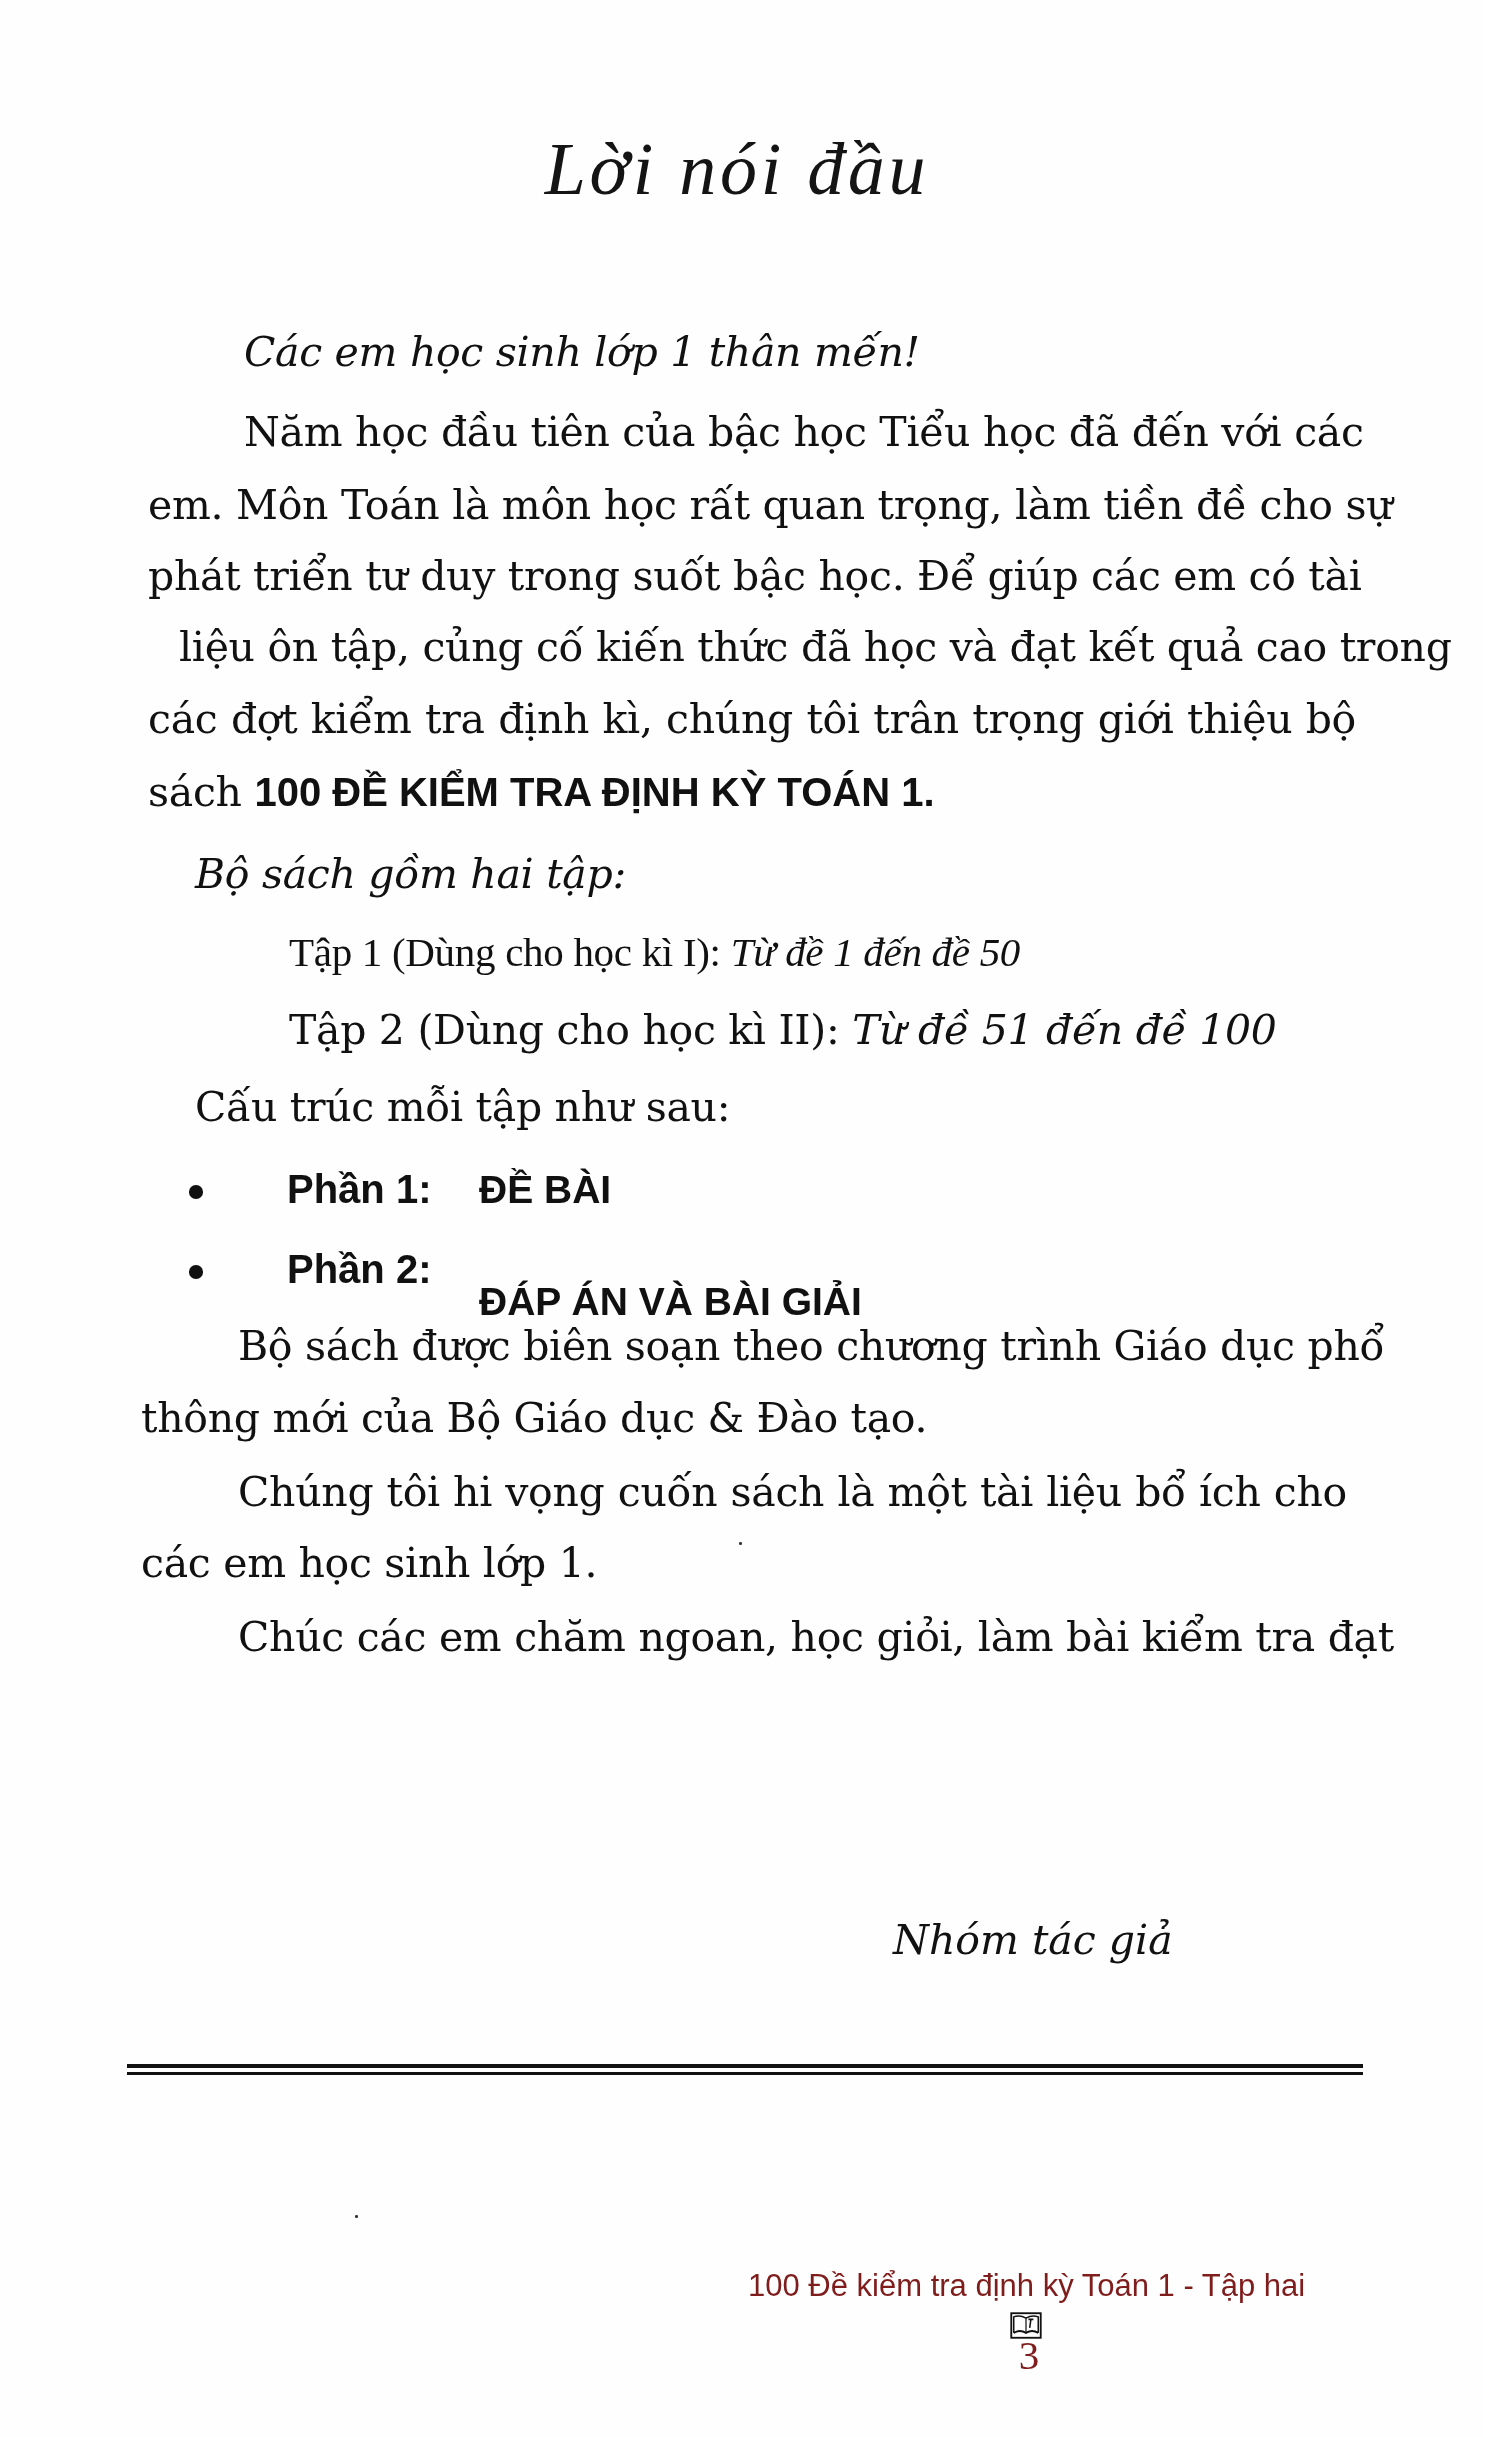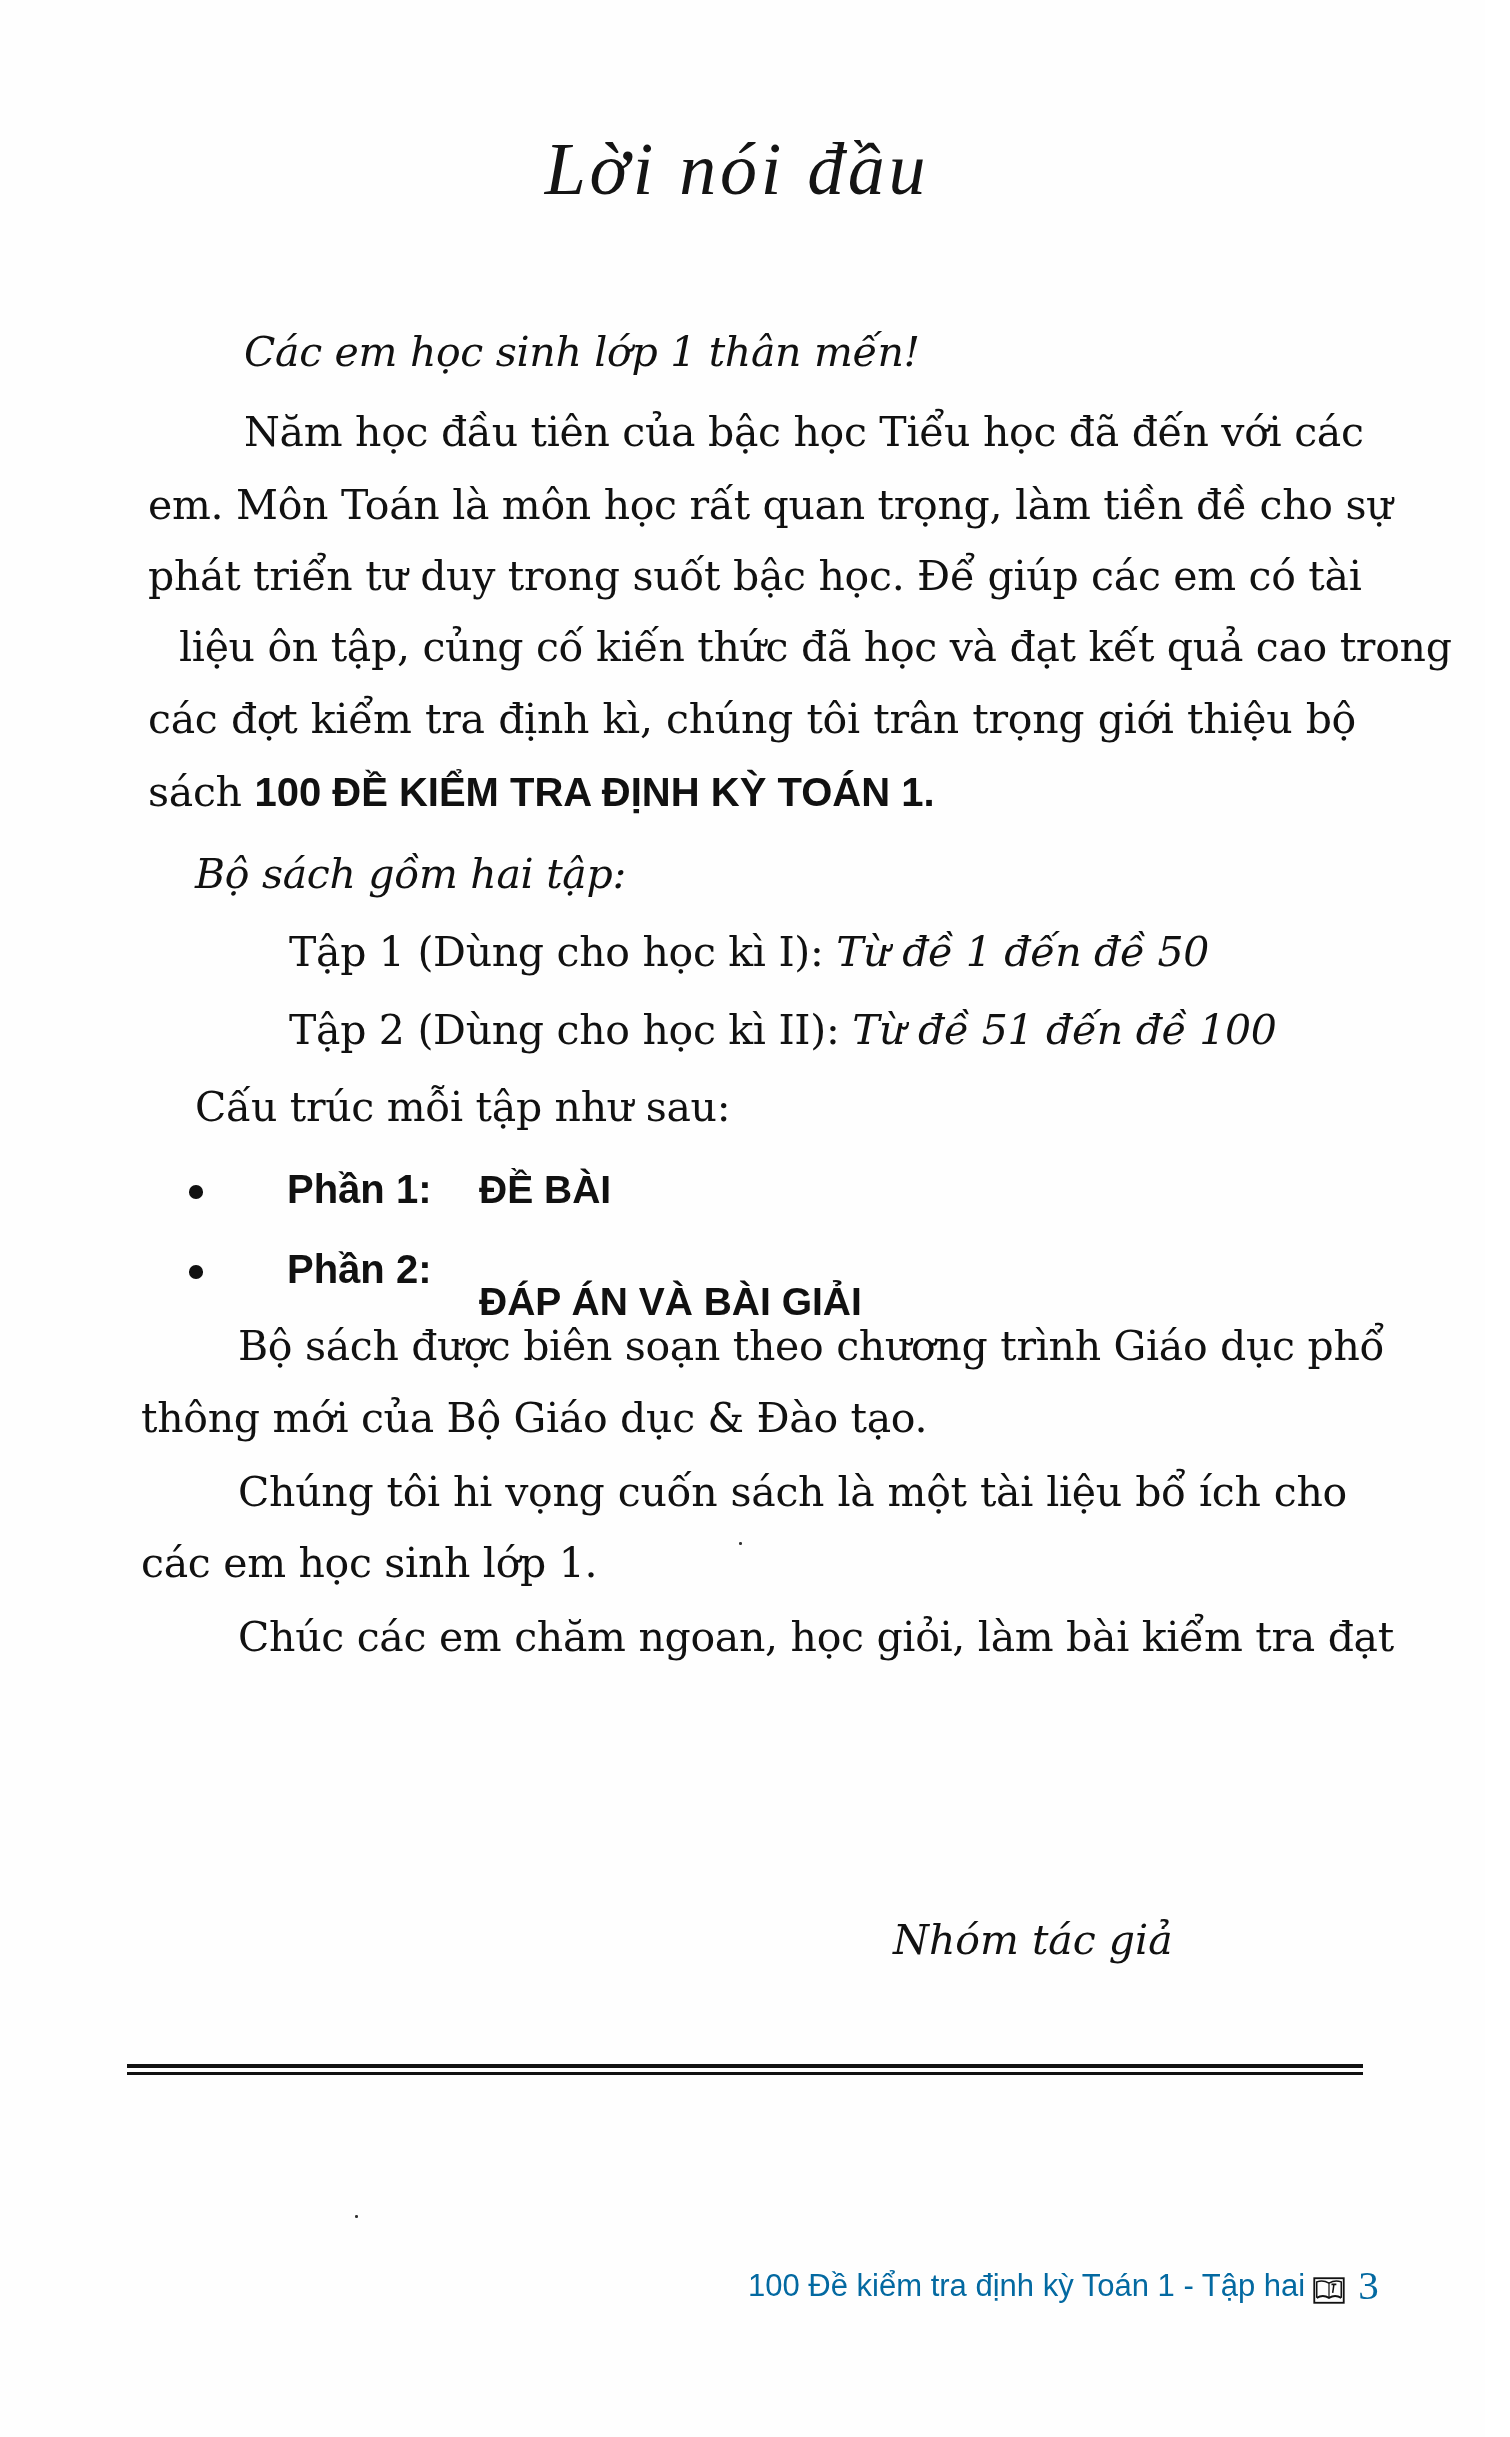--- a/index.html
+++ b/index.html
@@ -51,7 +51,7 @@
   <div class="line" style="top:768px;"><span>sách </span><span class="b">100 ĐỀ KIỂM TRA ĐỊNH KỲ TOÁN 1.</span></div>
 
   <div class="line" style="left:195px; top:850px;font-style:italic;">Bộ sách gồm hai tập:</div>
-  <div class="line" style="left:289px; top:928px;"><span>Tập 1 (Dùng cho học kì I): </span><span class="it">Từ đề 1 đến đề 50</span></div>
+  <div class="line" style="left:289px; top:928px;font-family:Liberation Serif, serif;"><span>Tập 1 (Dùng cho học kì I): </span><span class="it">Từ đề 1 đến đề 50</span></div>
   <div class="line" style="left:289px; top:1006px;"><span>Tập 2 (Dùng cho học kì II): </span><span class="it">Từ đề 51 đến đề 100</span></div>
 
   <div class="line" style="left:195px; top:1083px;">Cấu trúc mỗi tập như sau:</div>

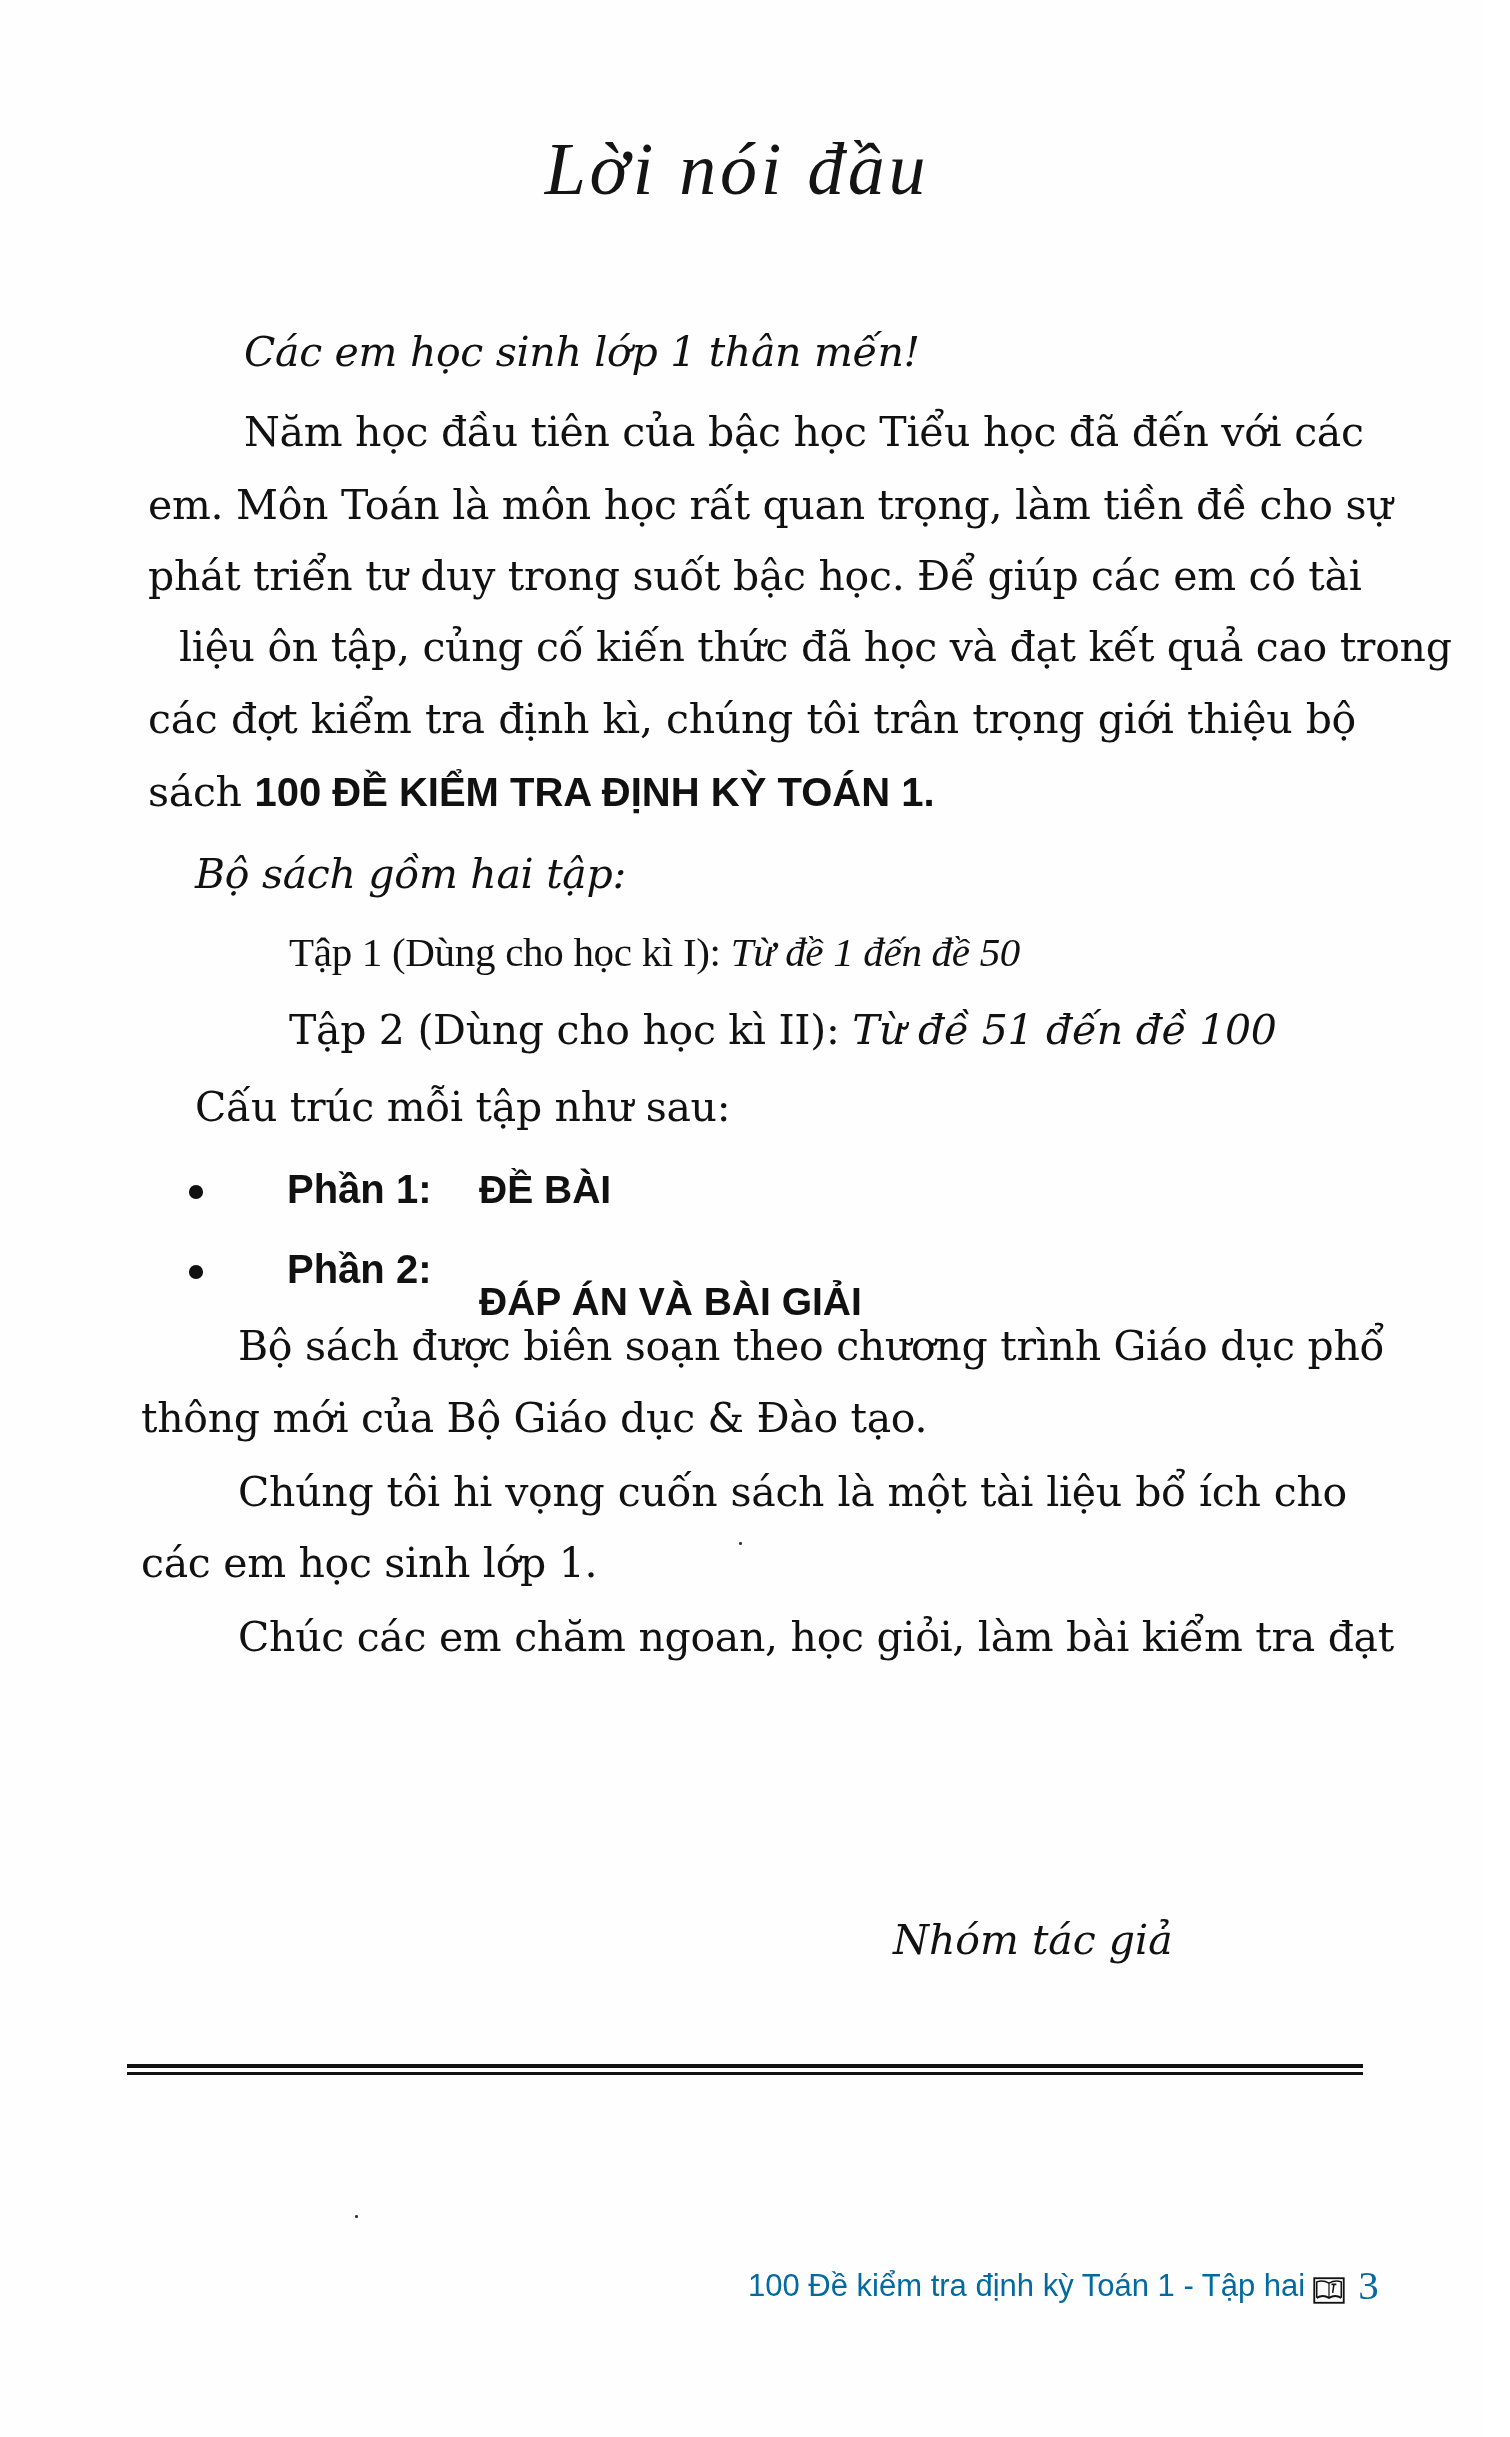--- a/index.html
+++ b/index.html
@@ -27,7 +27,7 @@
     .rule { position: absolute; left: 127px; width: 1236px; height: 3.7px; background: #111; }
     .footer {
       position: absolute; left: 748px; top: 2264px; font-family: "Liberation Sans", "DejaVu Sans", sans-serif;
-      font-size: 31px; line-height: 43px; white-space: nowrap; color: #0369a1; display: flex; align-items: center;
+      font-size: 31px; line-height: 43px; white-space: nowrap; color: #7f1d1d; display: flex; align-items: center; flex-direction: column;
     }
     .book-icon { display: inline-block; width: 32px; height: 27px; margin: 0 8.7px 0 7.4px; vertical-align: middle; }
     .page-num { font-family: "Liberation Serif", "DejaVu Serif", serif; font-size: 41px; margin-left: 5px; }

